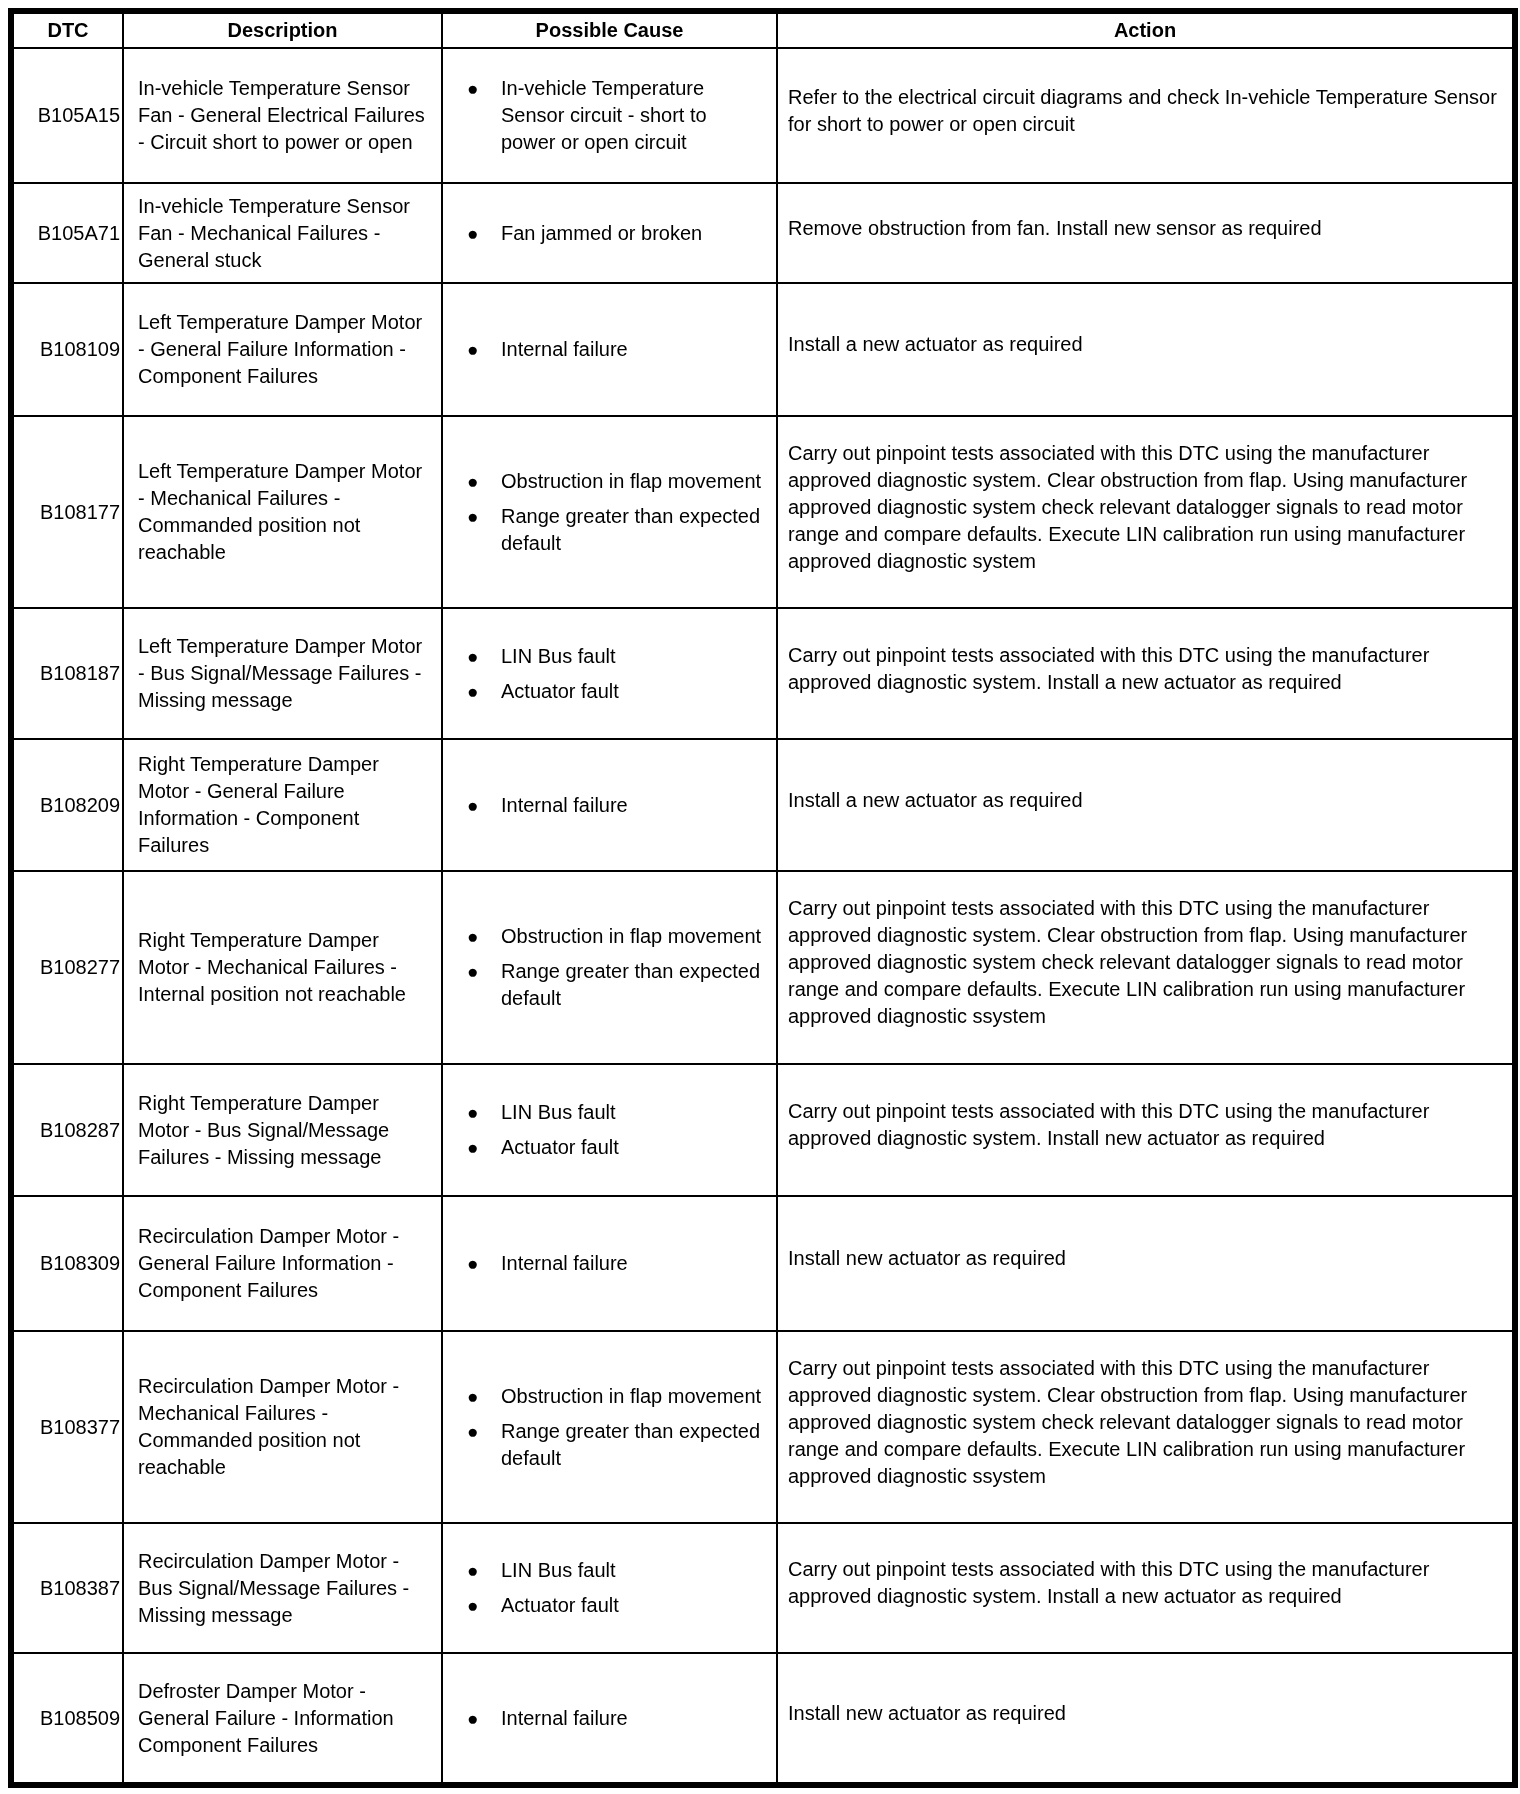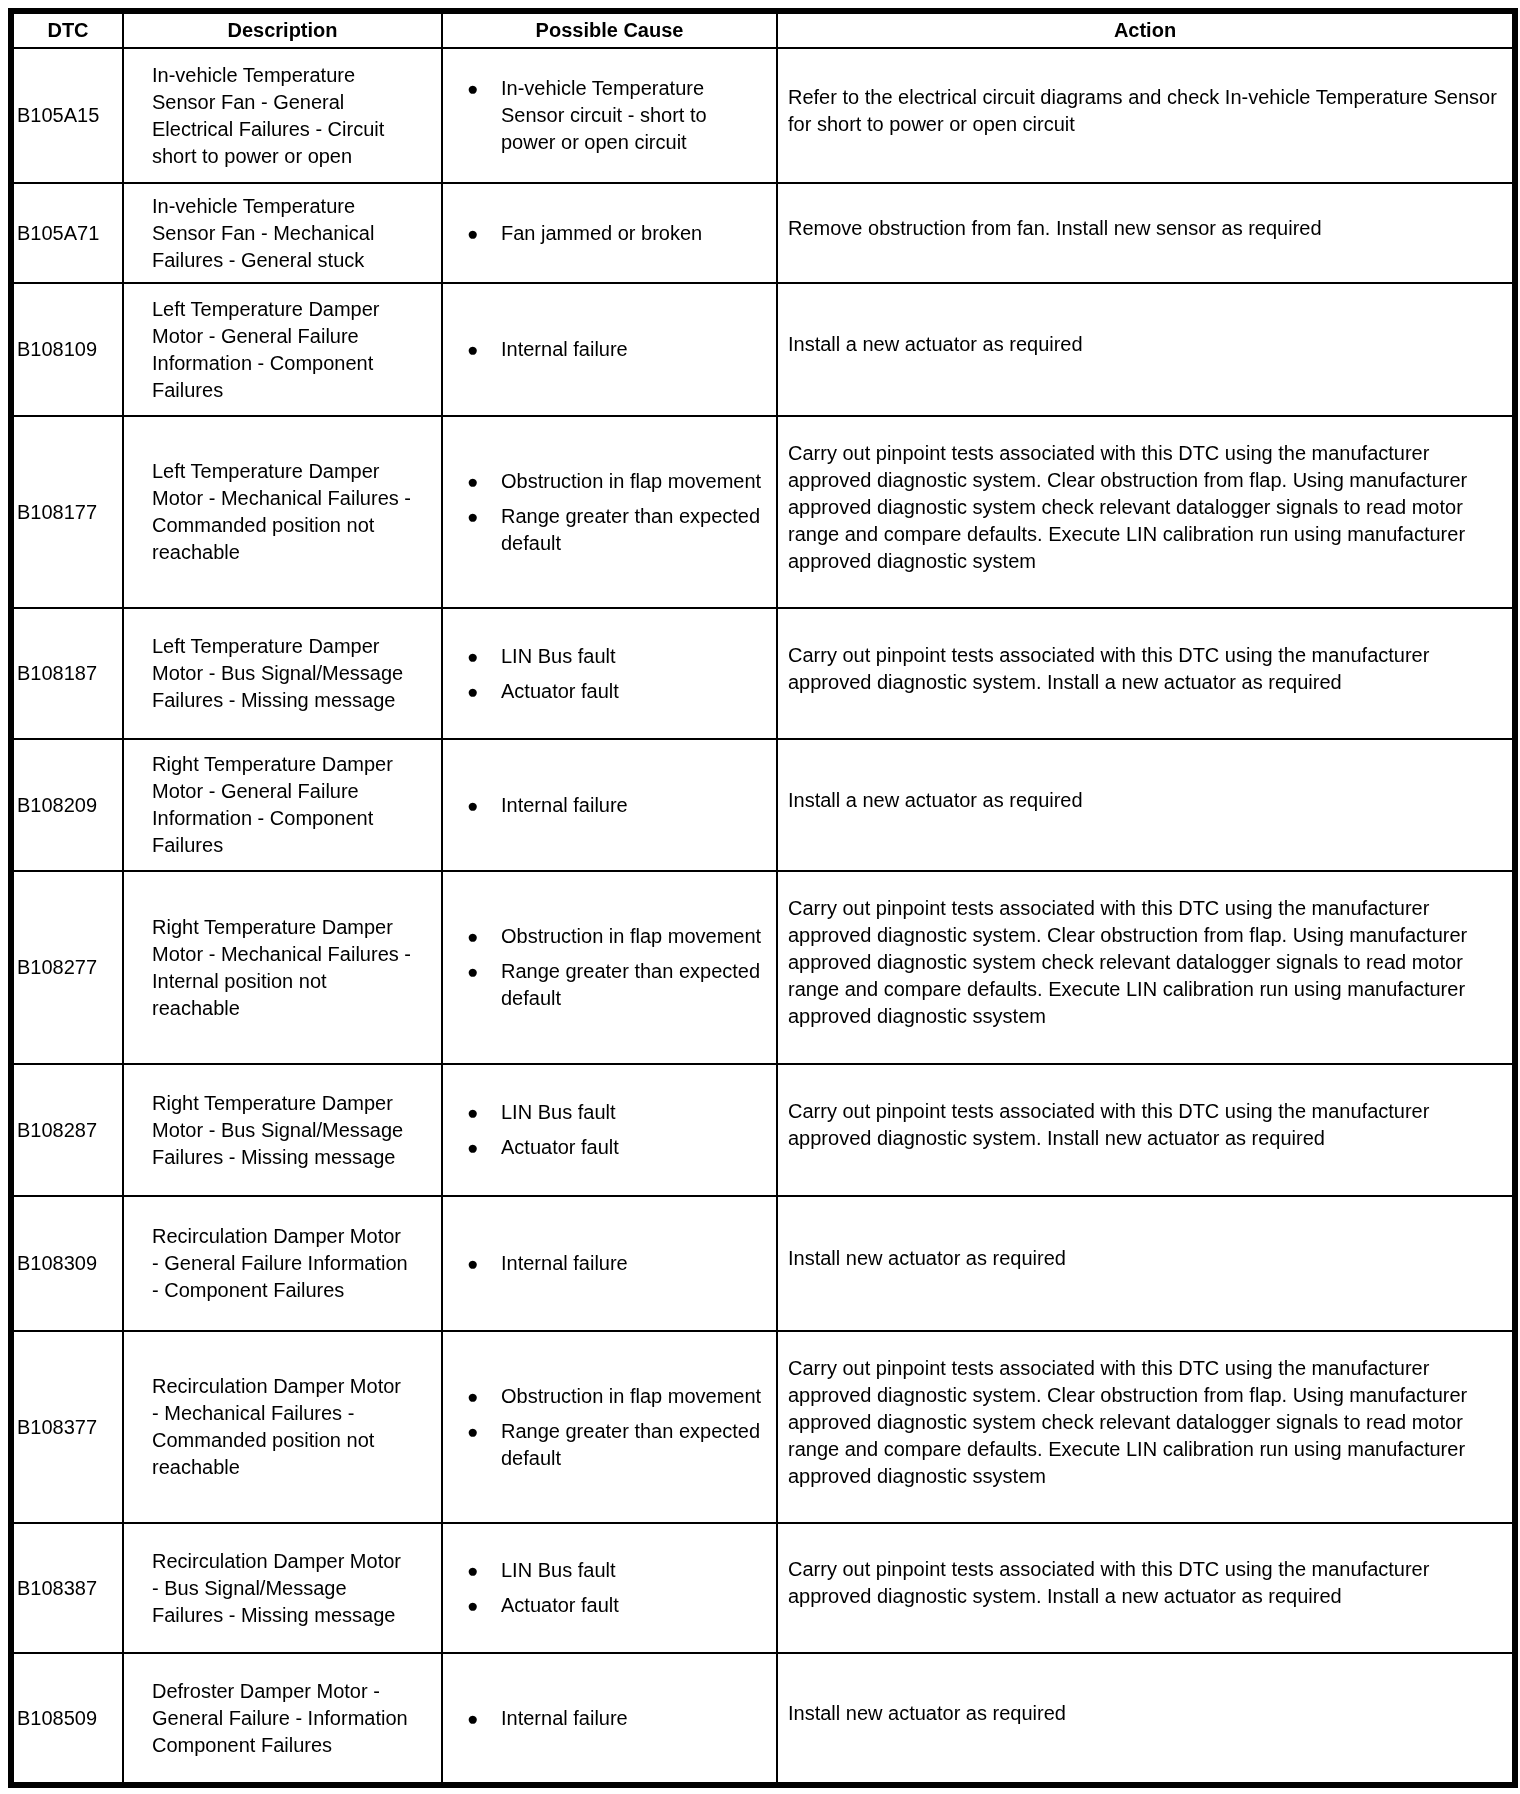--- a/index.html
+++ b/index.html
@@ -44,7 +44,7 @@
     margin-left: 24px;
   }
   td.desc-cell {
-    padding: 4px 28px;
+    padding: 4px 14px;
     text-align: left;
   }
   td.cause-cell {

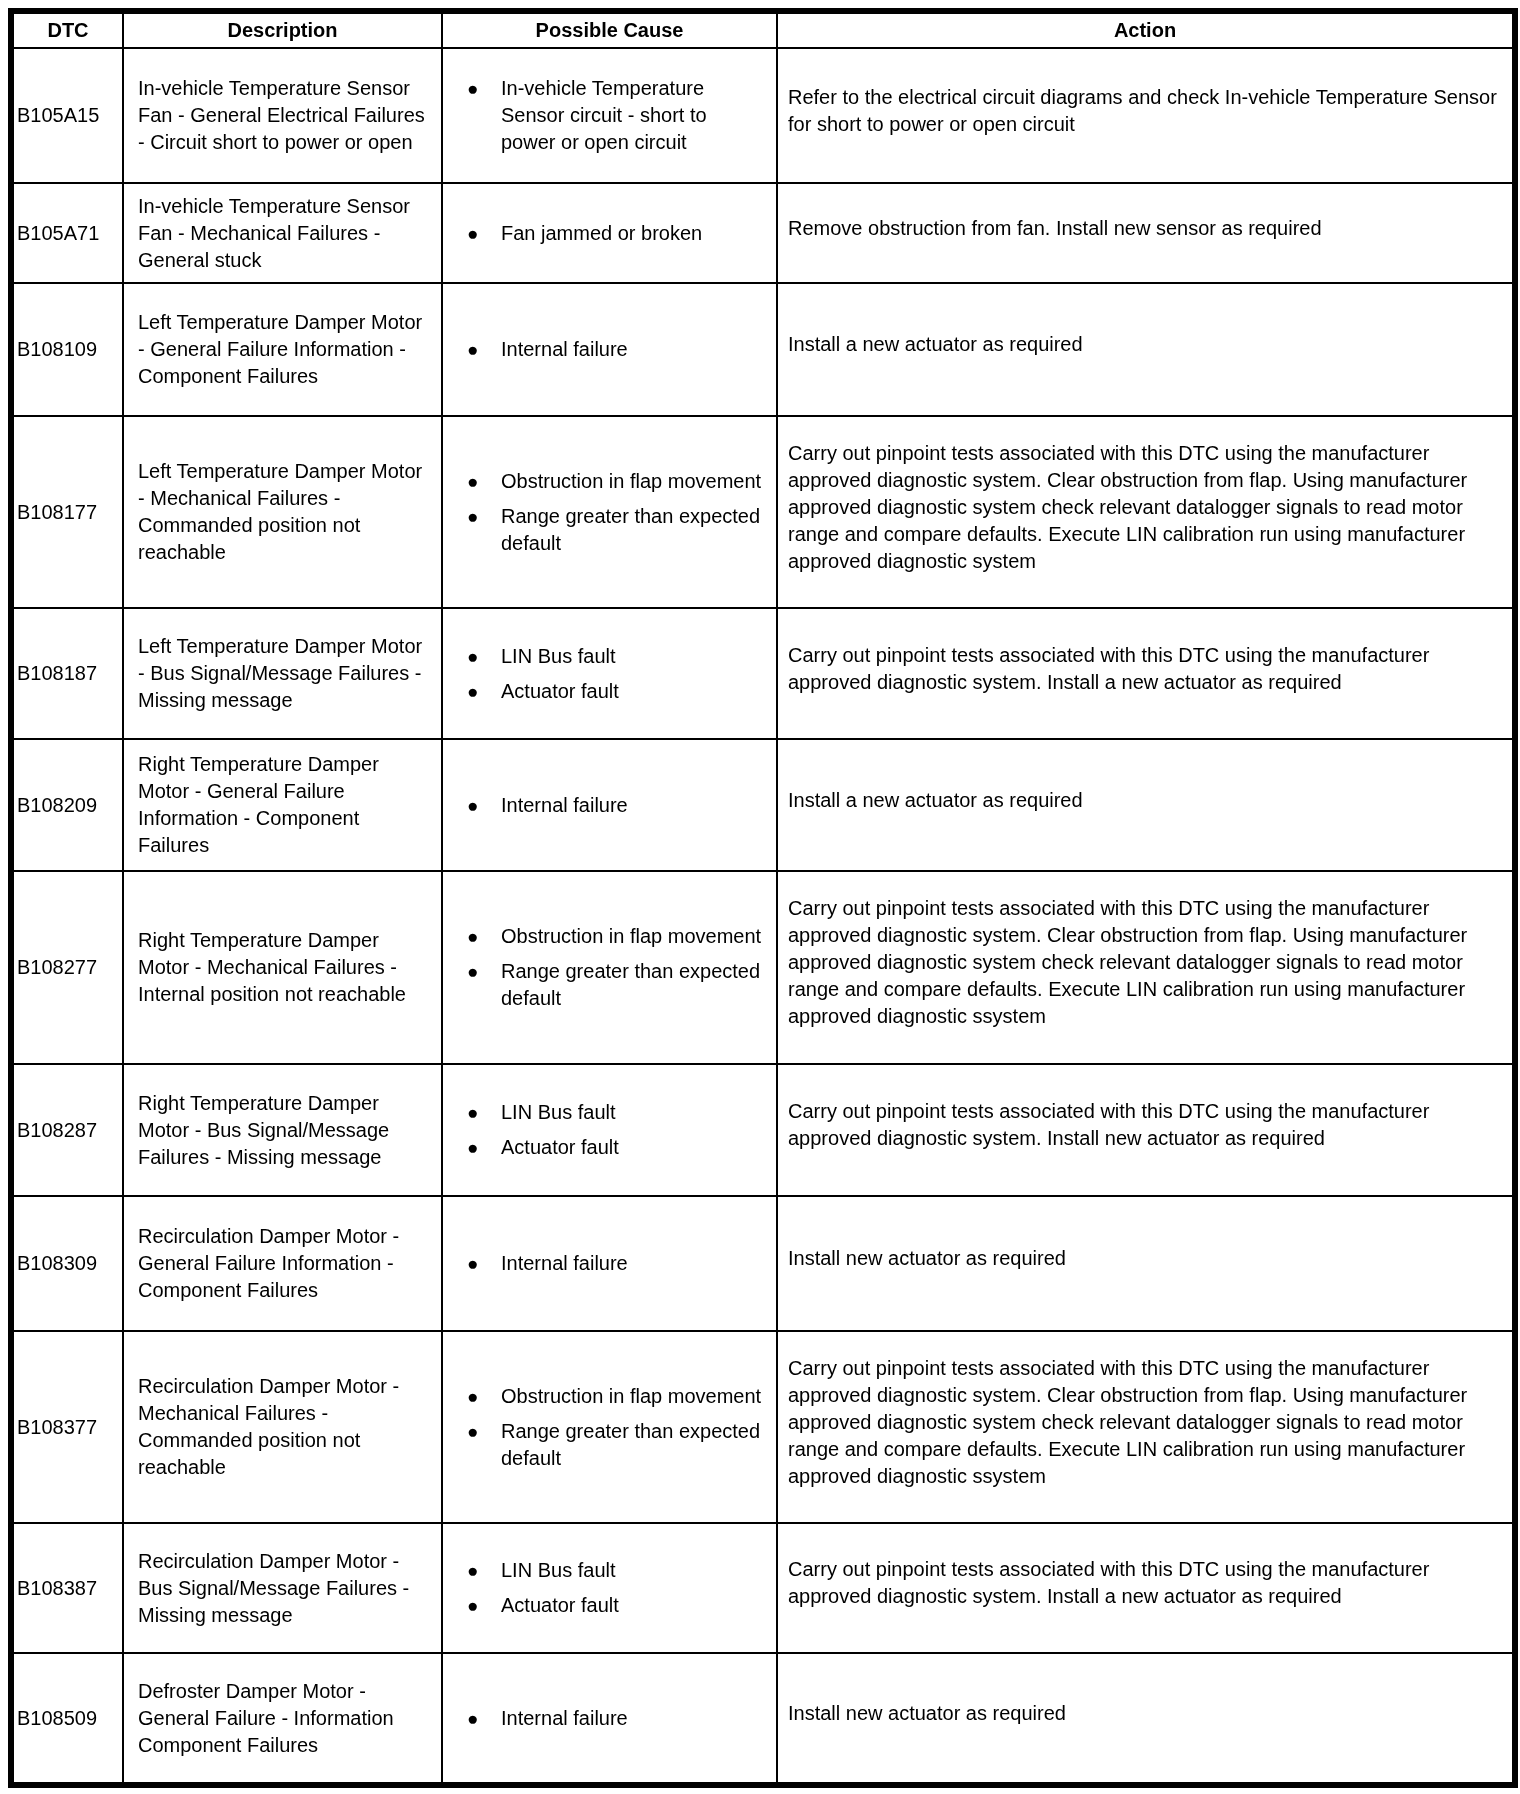--- a/index.html
+++ b/index.html
@@ -40,7 +40,7 @@
   }
   td.dtc-cell {
     padding: 2px 2px 2px 3px;
-    text-align: left;
+    text-align: right;
     margin-left: 24px;
   }
   td.desc-cell {

